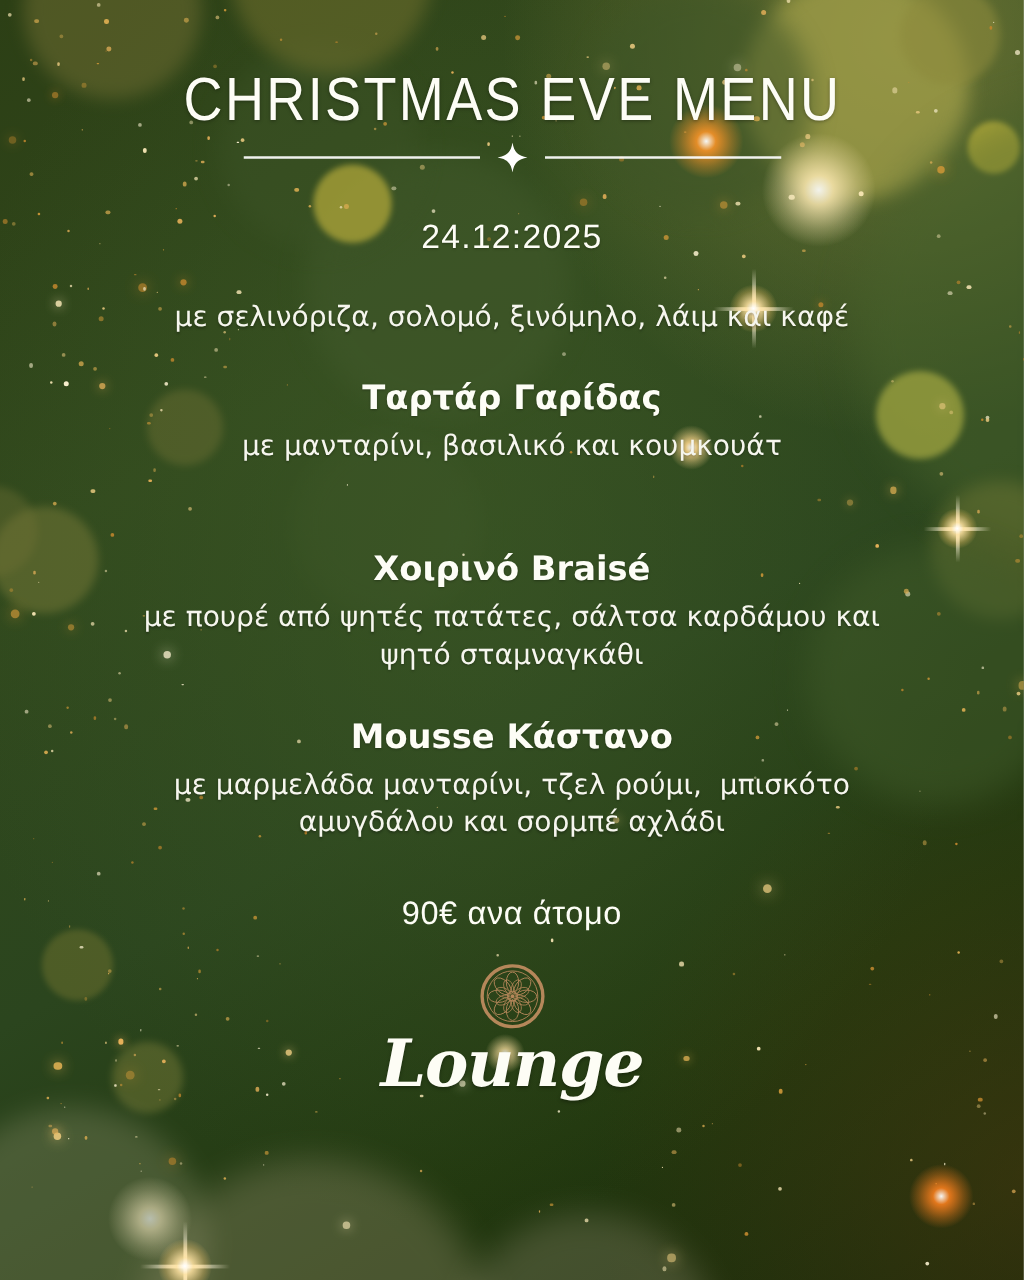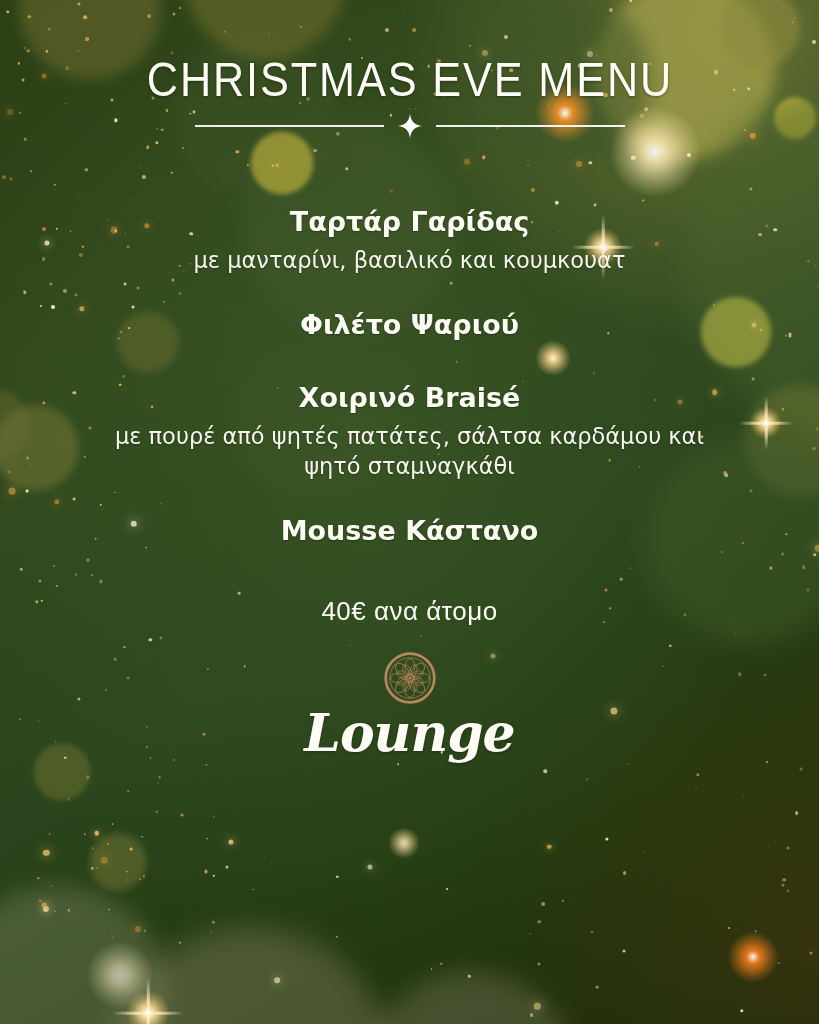--- a/index.html
+++ b/index.html
@@ -458,6 +458,7 @@
     <div class="line"></div>
   </div>
 
+  <div class="date">24.12:2025</div>
 
 
   <div class="course">

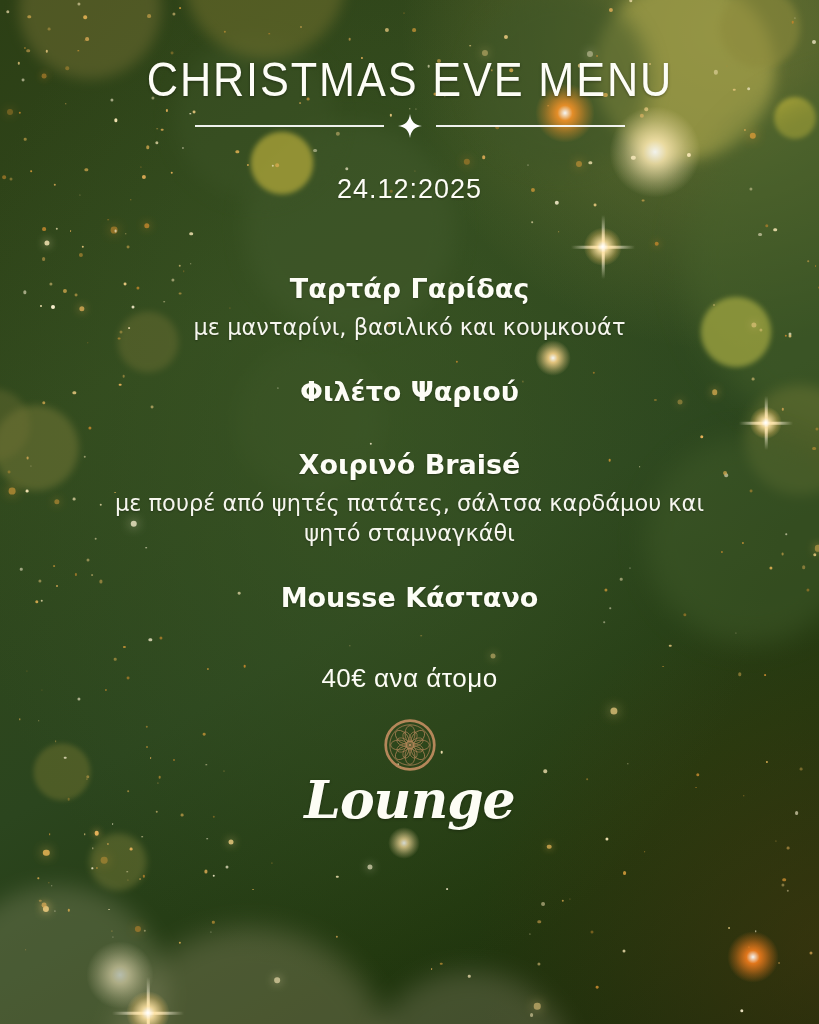--- a/index.html
+++ b/index.html
@@ -462,6 +462,7 @@
 
 
   <div class="course">
+    <div class="course-desc">με σελινόριζα, σολομό, ξινόμηλο, λάιμ και καφέ</div>
   </div>
 
   <div class="course">

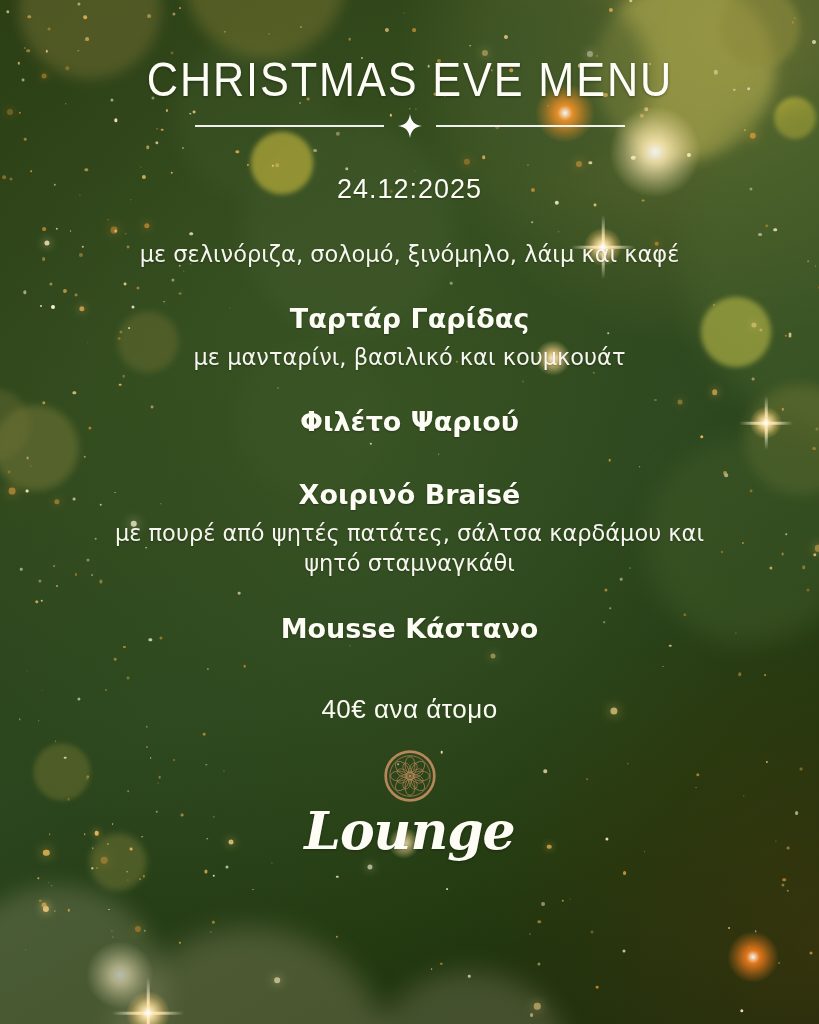--- a/index.html
+++ b/index.html
@@ -471,7 +471,6 @@
   </div>
 
   <div class="course">
-    <div class="course-name">Φιλέτο Ψαριού</div>
   </div>
 
   <div class="course">

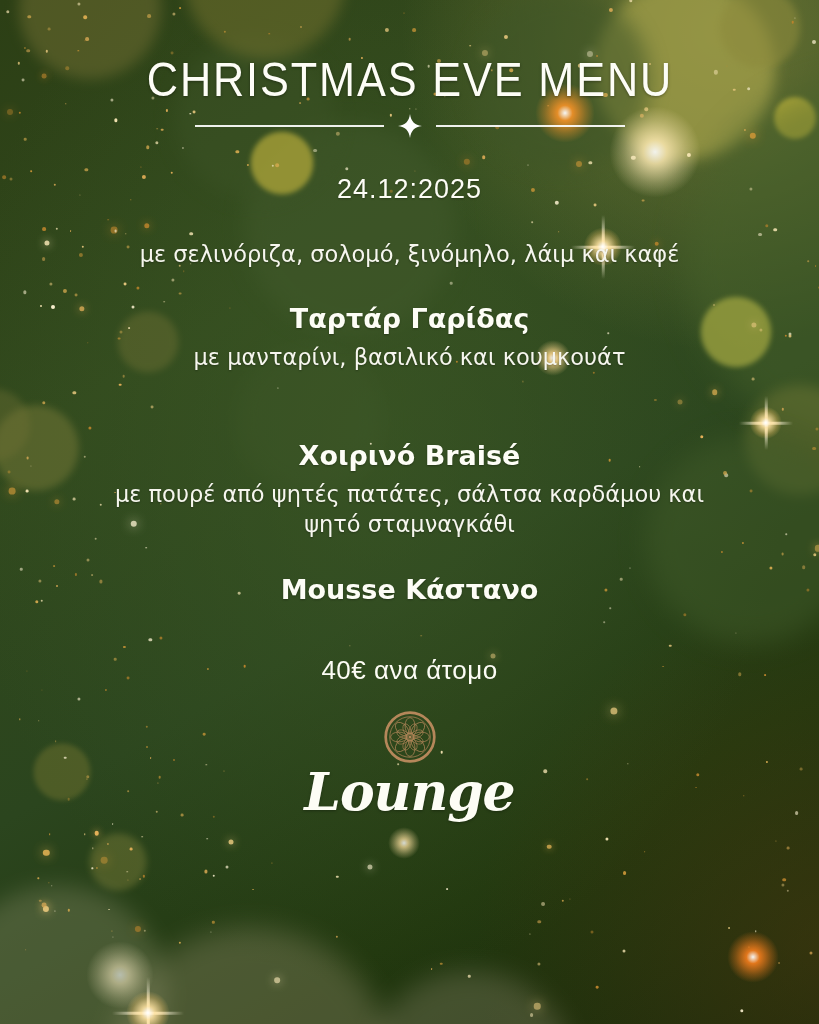--- a/index.html
+++ b/index.html
@@ -480,6 +480,7 @@
 
   <div class="course">
     <div class="course-name">Mousse Κάστανο</div>
+    <div class="course-desc">με μαρμελάδα μανταρίνι, τζελ ρούμι,  μπισκότο αμυγδάλου και σορμπέ αχλάδι</div>
   </div>
 
   <div class="price">40€ ανα άτομο</div>

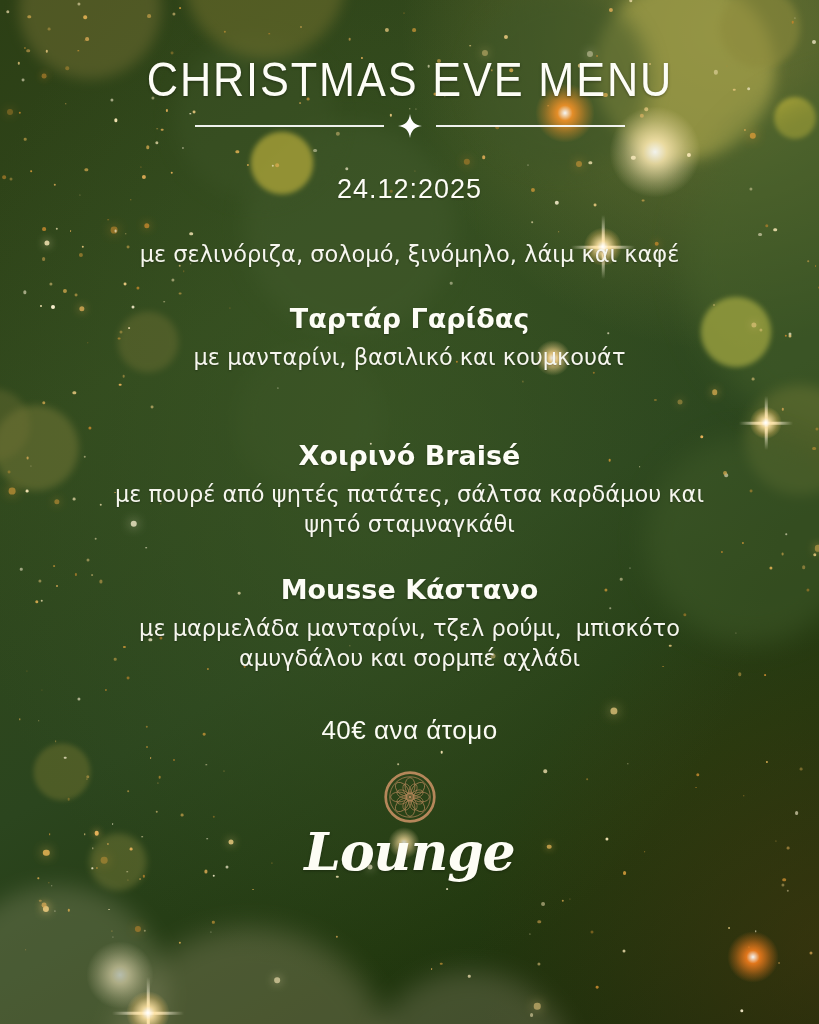--- a/index.html
+++ b/index.html
@@ -483,7 +483,7 @@
     <div class="course-desc">με μαρμελάδα μανταρίνι, τζελ ρούμι,  μπισκότο αμυγδάλου και σορμπέ αχλάδι</div>
   </div>
 
-  <div class="price">40€ ανα άτομο</div>
+  <div class="price">90€ ανα άτομο</div>
 
   <div class="logo">
     <svg class="mandala" viewBox="0 0 120 120">

